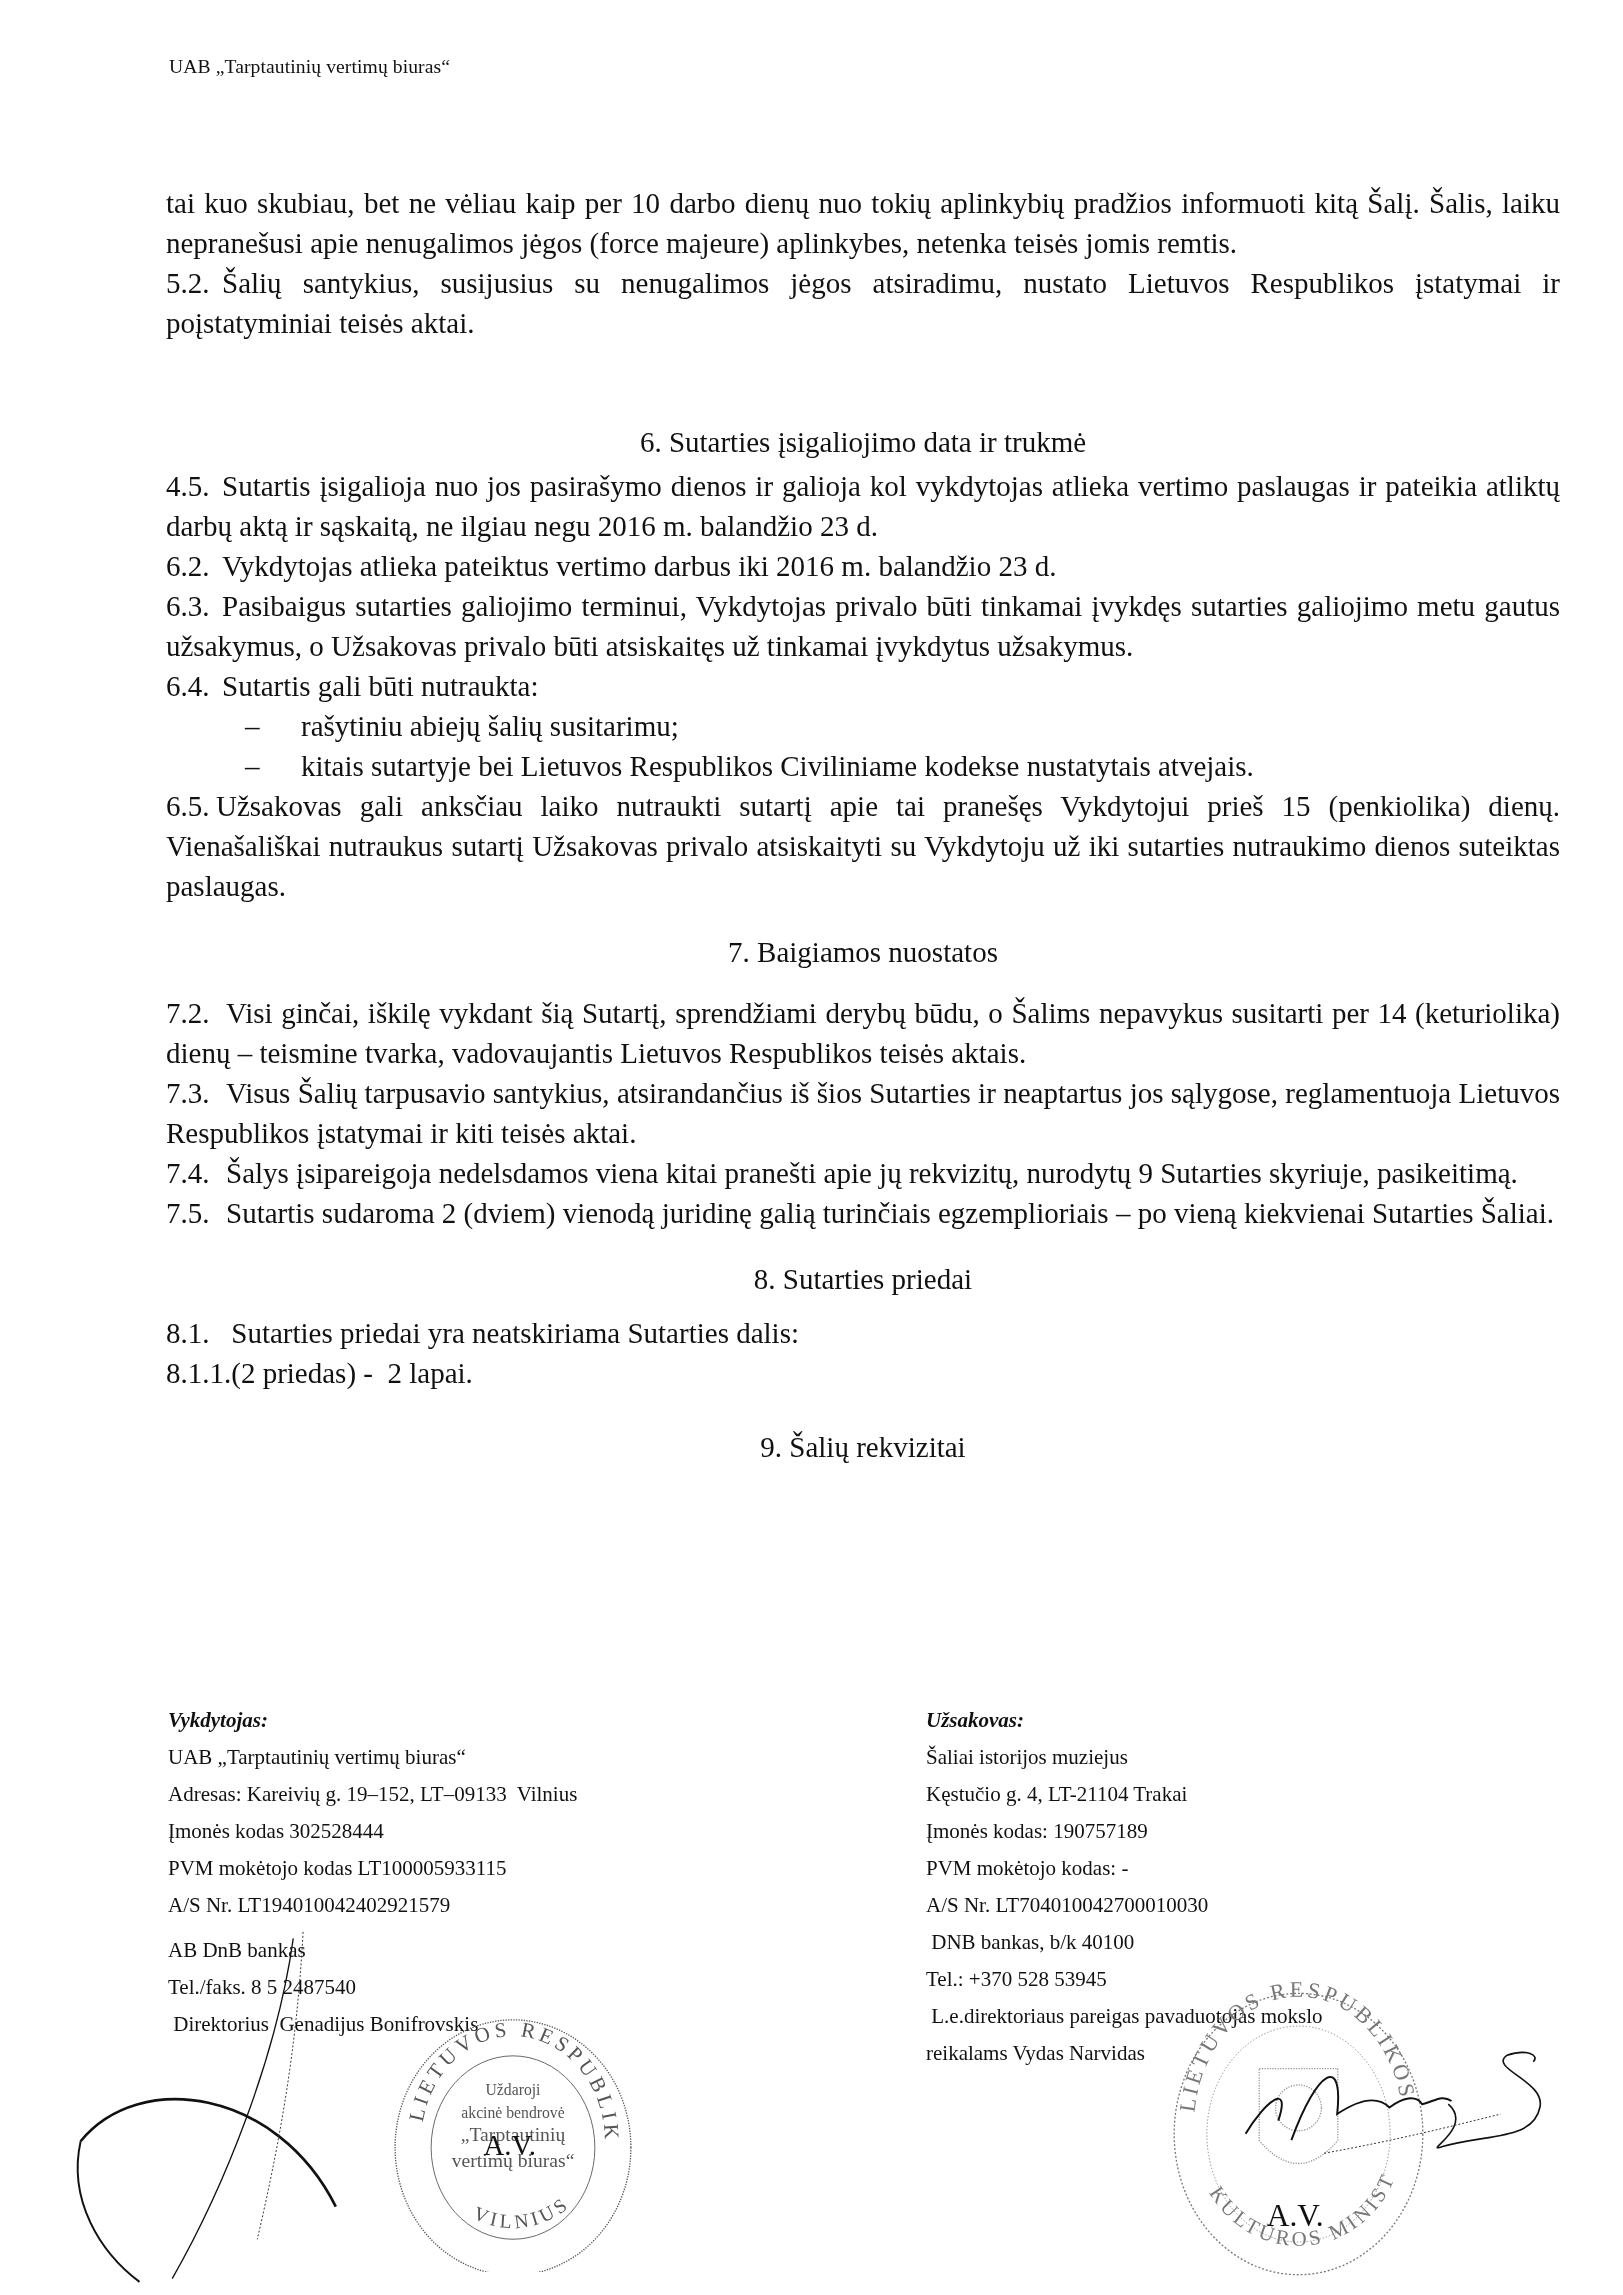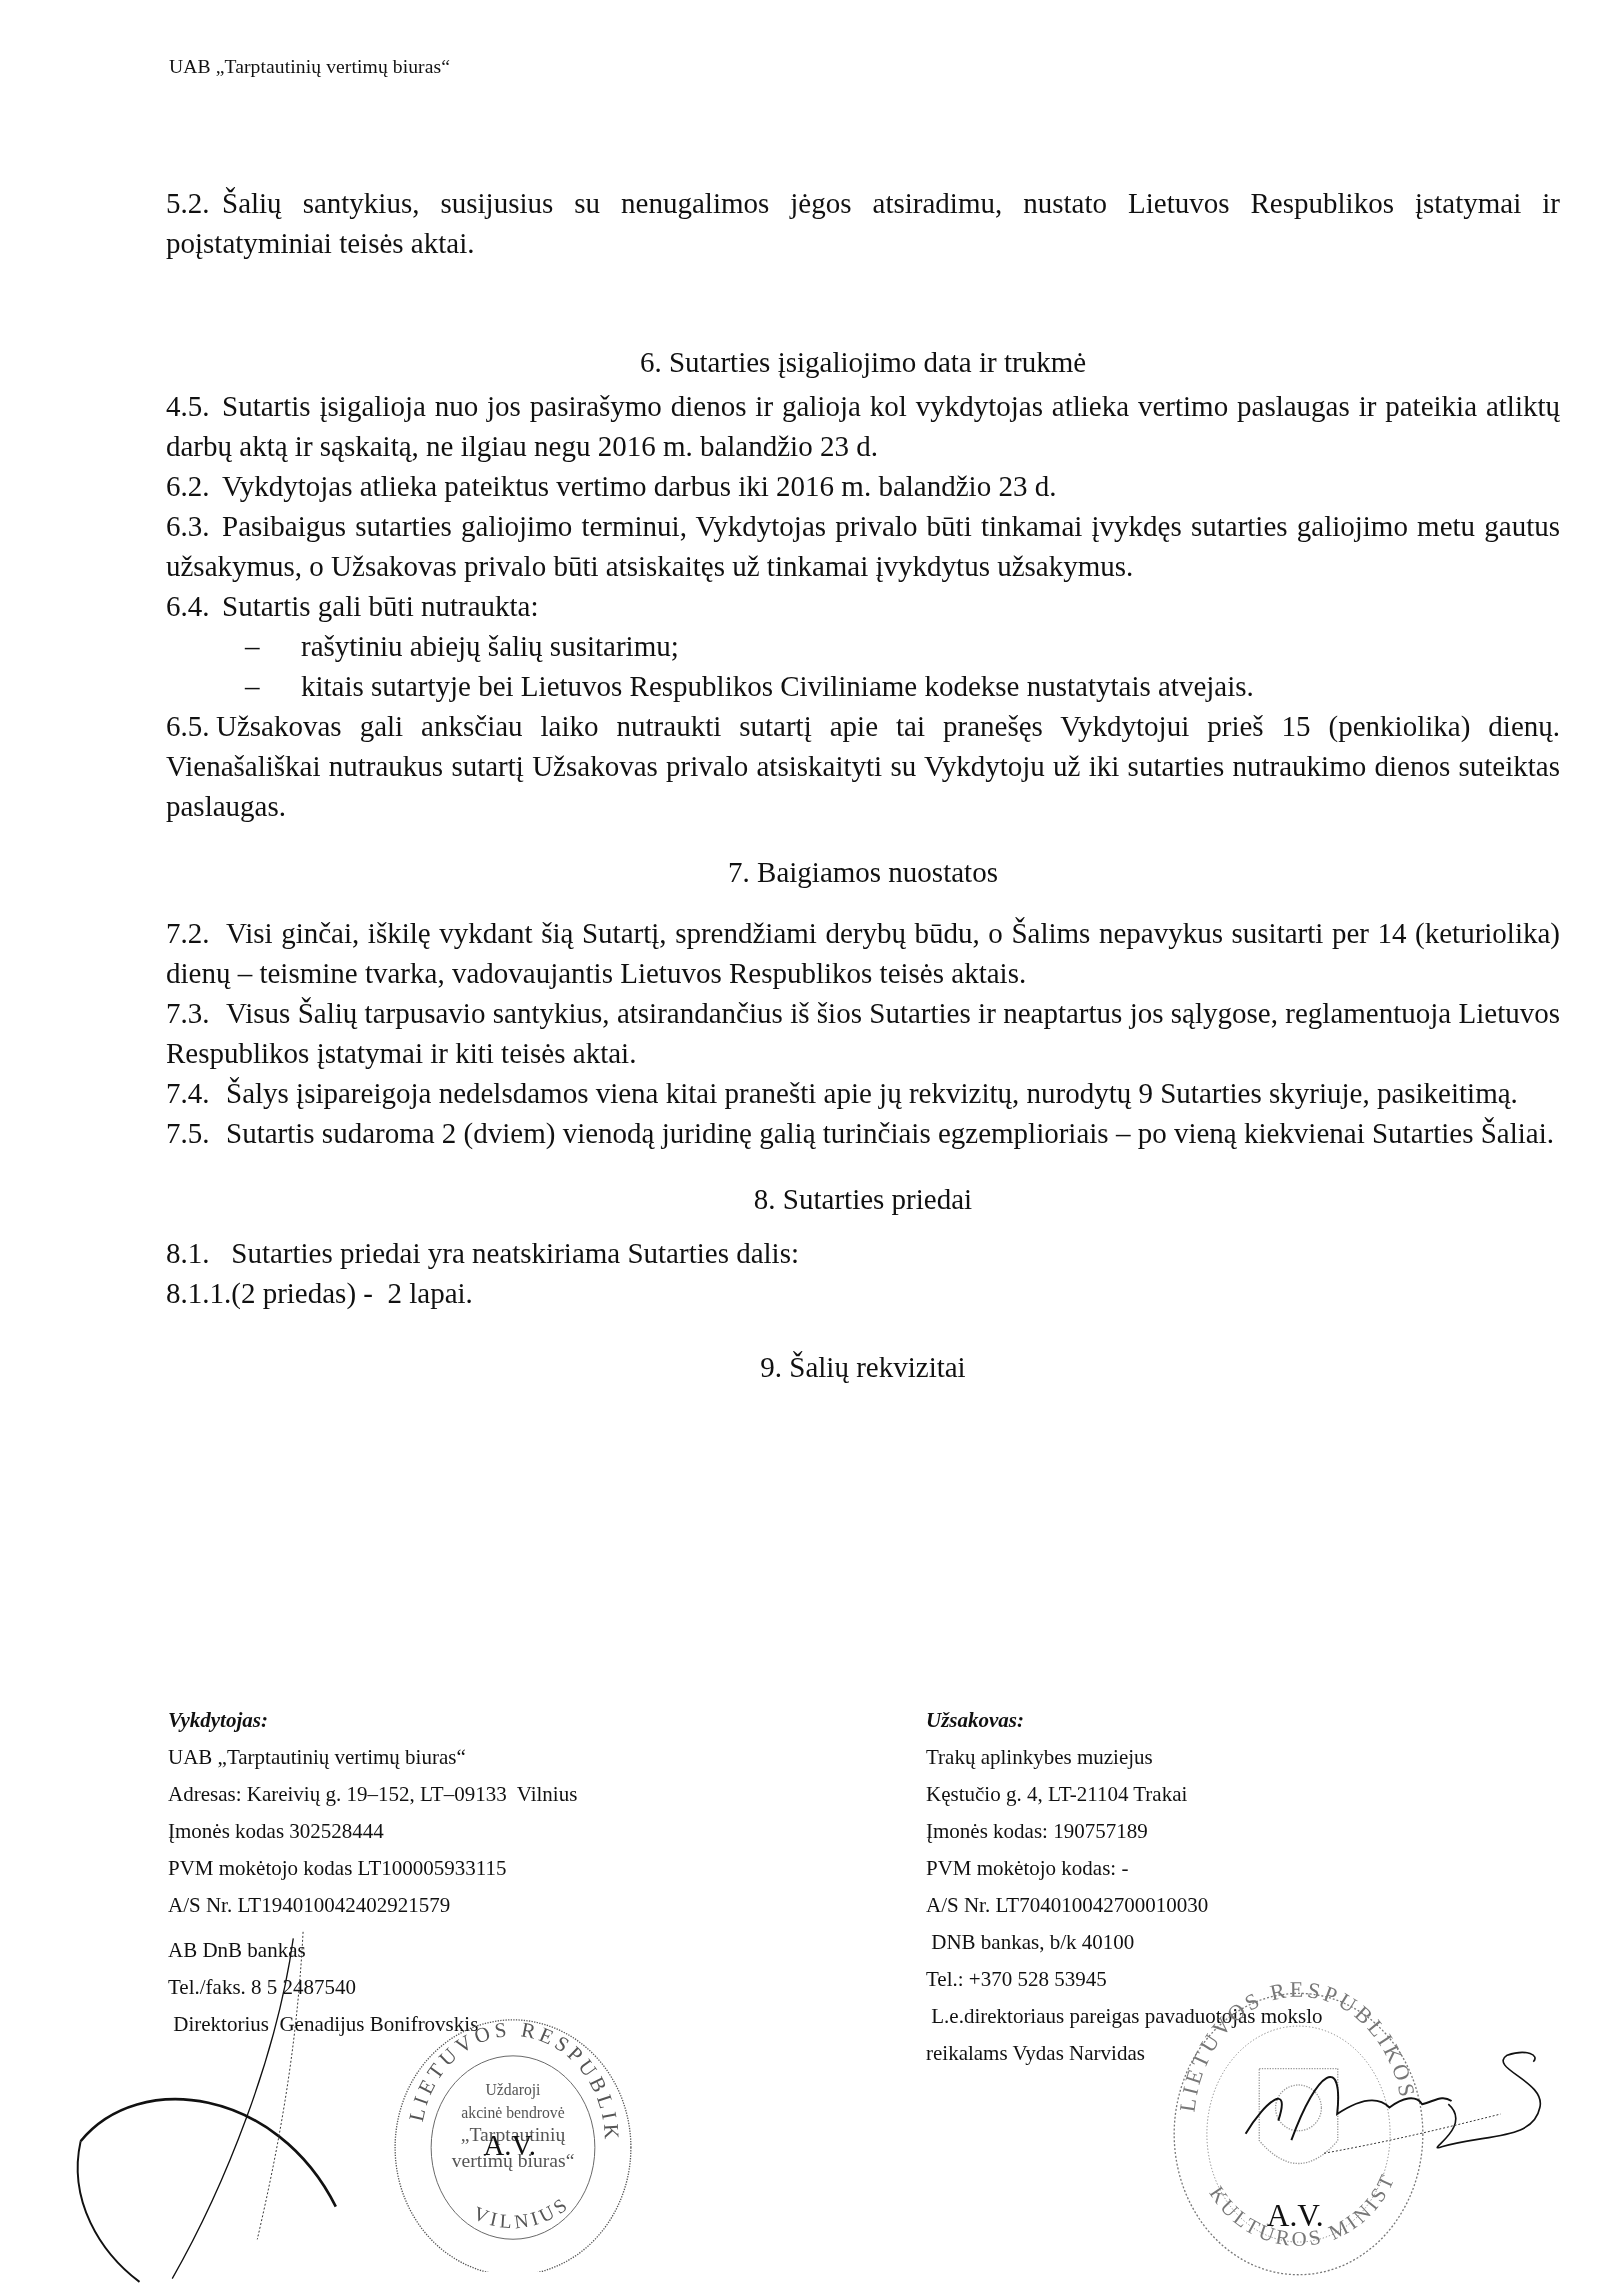--- a/index.html
+++ b/index.html
@@ -41,6 +41,7 @@
 <div class="header">UAB „Tarptautinių vertimų biuras“</div>
 
 <div class="page">
+  <p class="p last-left">tai kuo skubiau, bet ne vėliau kaip per 10 darbo dienų nuo tokių aplinkybių pradžios informuoti kitą Šalį. Šalis, laiku nepranešusi apie nenugalimos jėgos (force majeure) aplinkybes, netenka teisės jomis remtis.</p>
   <p class="p last-left"><span class="num">5.2.</span><span>Šalių santykius, susijusius su nenugalimos jėgos atsiradimu, nustato Lietuvos Respublikos įstatymai ir poįstatyminiai teisės aktai.</span></p>
 
   <div style="height:79px"></div>

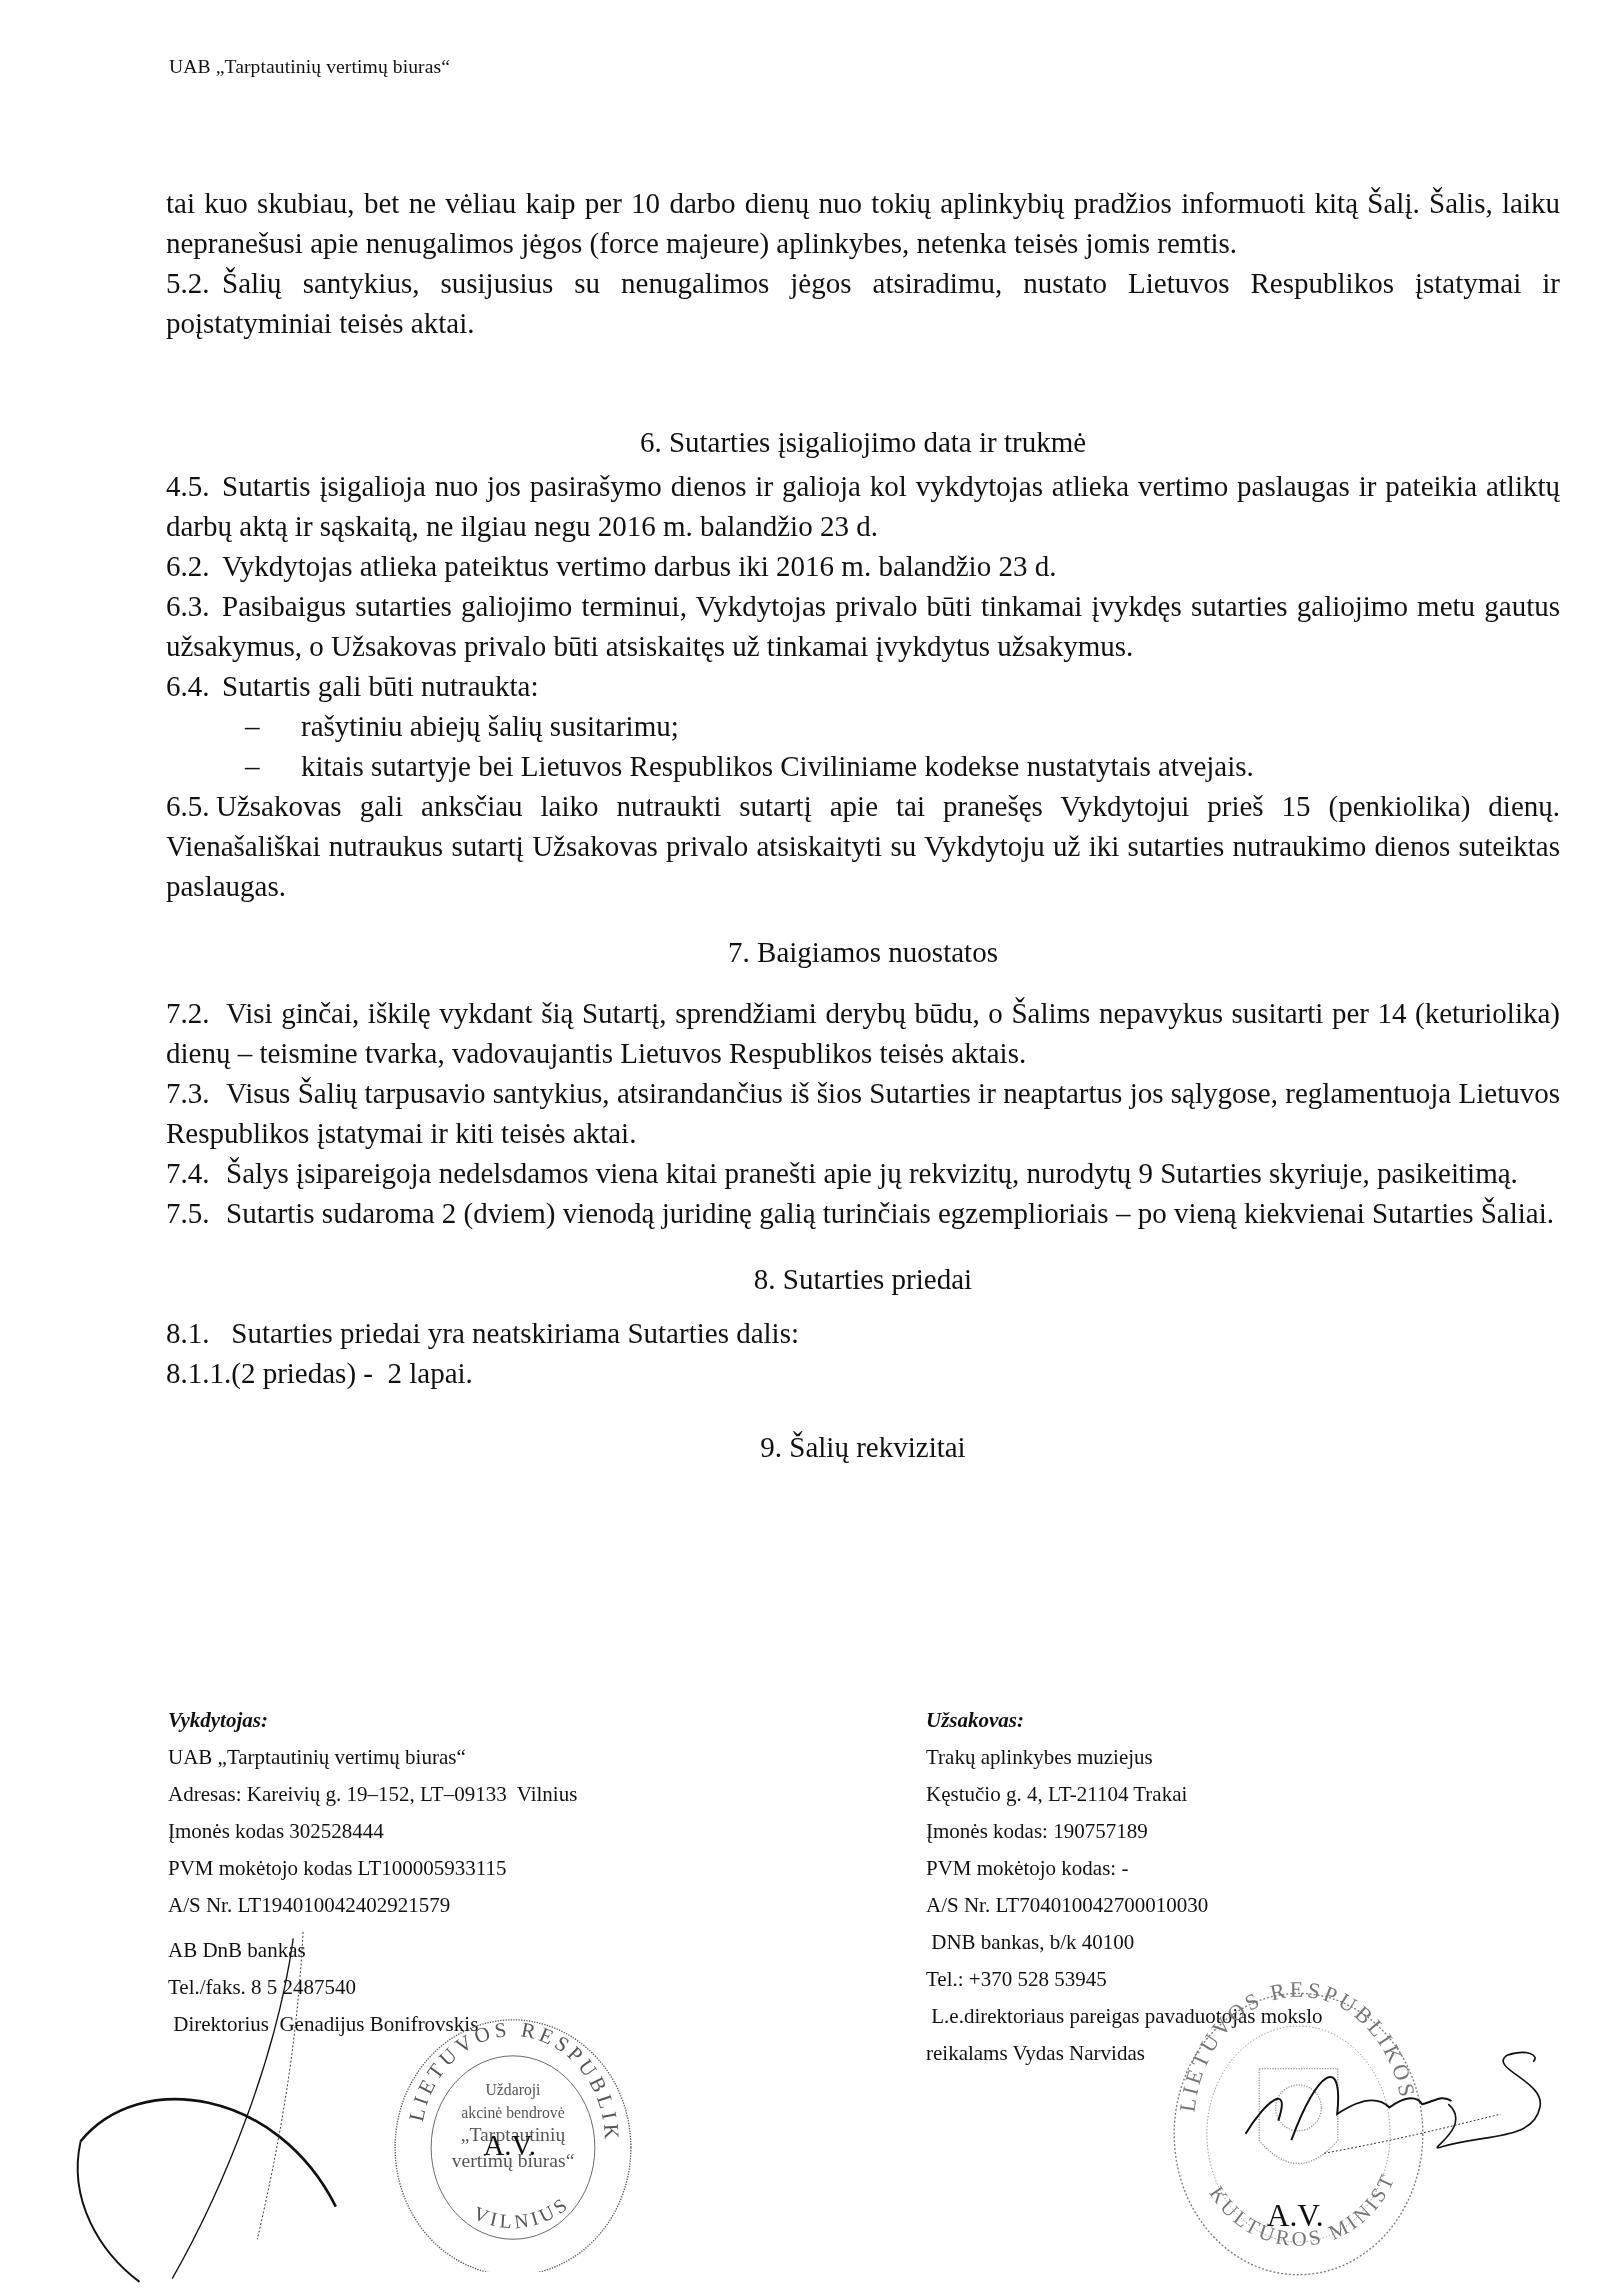--- a/index.html
+++ b/index.html
@@ -95,7 +95,7 @@
   <div class="col right">
     <div class="role">Užsakovas:</div>
     <div id="client-lines">
-        <div style="white-space: pre;">Trakų aplinkybes muziejus</div>
+        <div style="white-space: pre;">Šaliai istorijos muziejus</div>
         <div style="white-space: pre;">Kęstučio g. 4, LT-21104 Trakai</div>
         <div style="white-space: pre;">Įmonės kodas: 190757189</div>
         <div style="white-space: pre;">PVM mokėtojo kodas: -</div>

